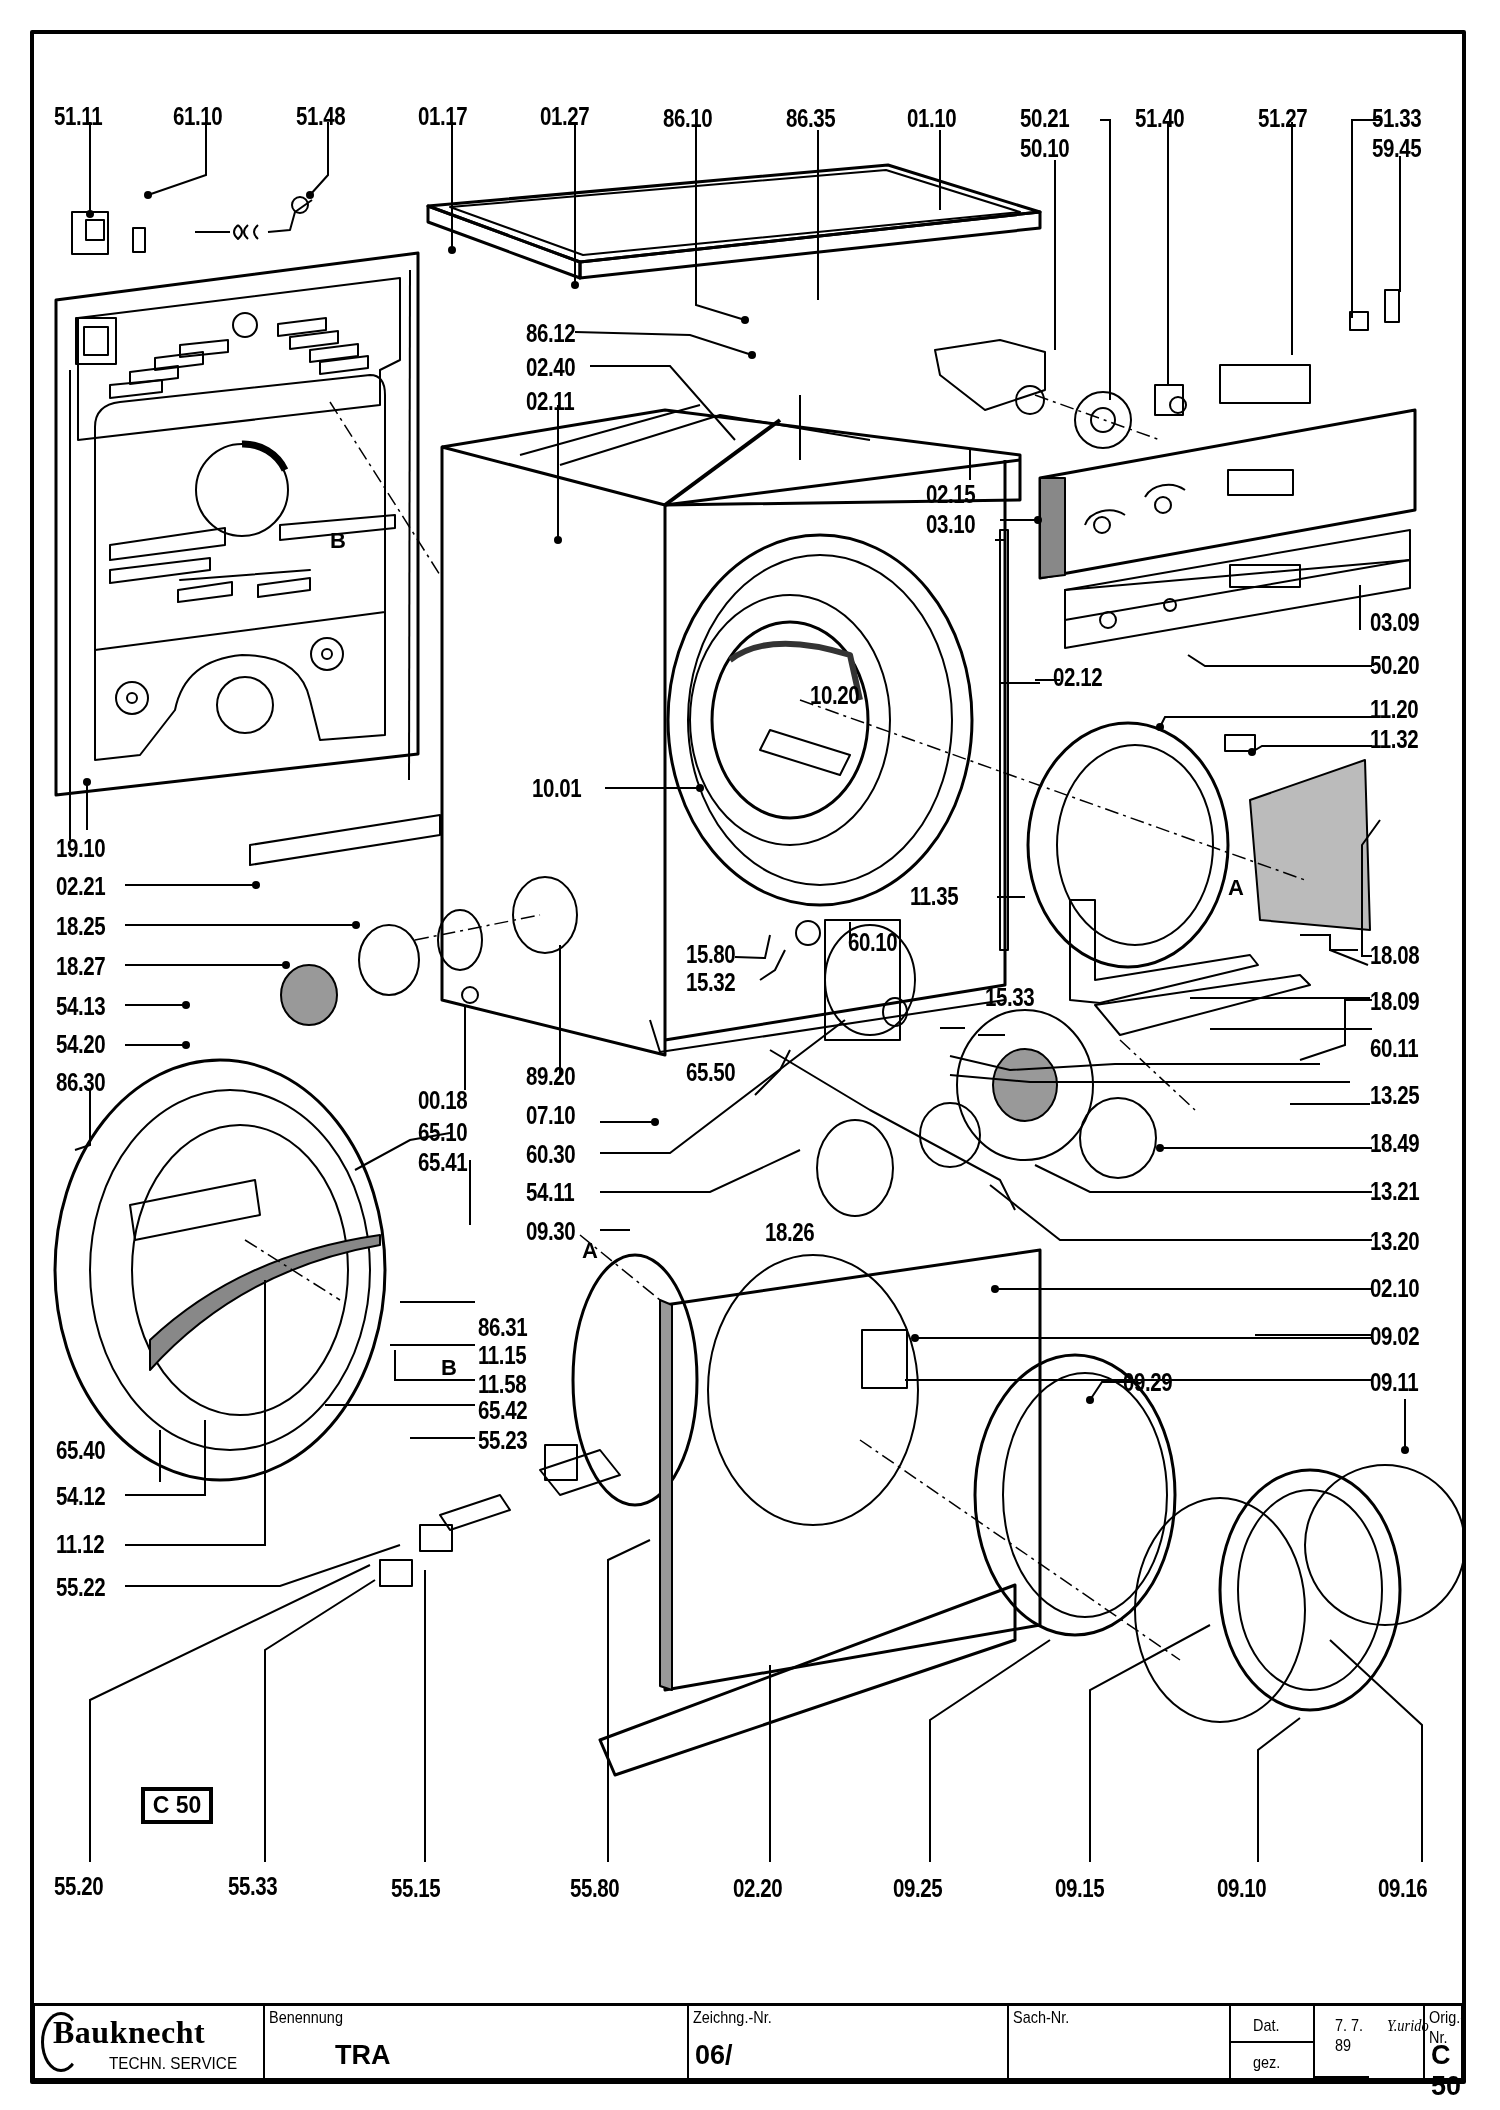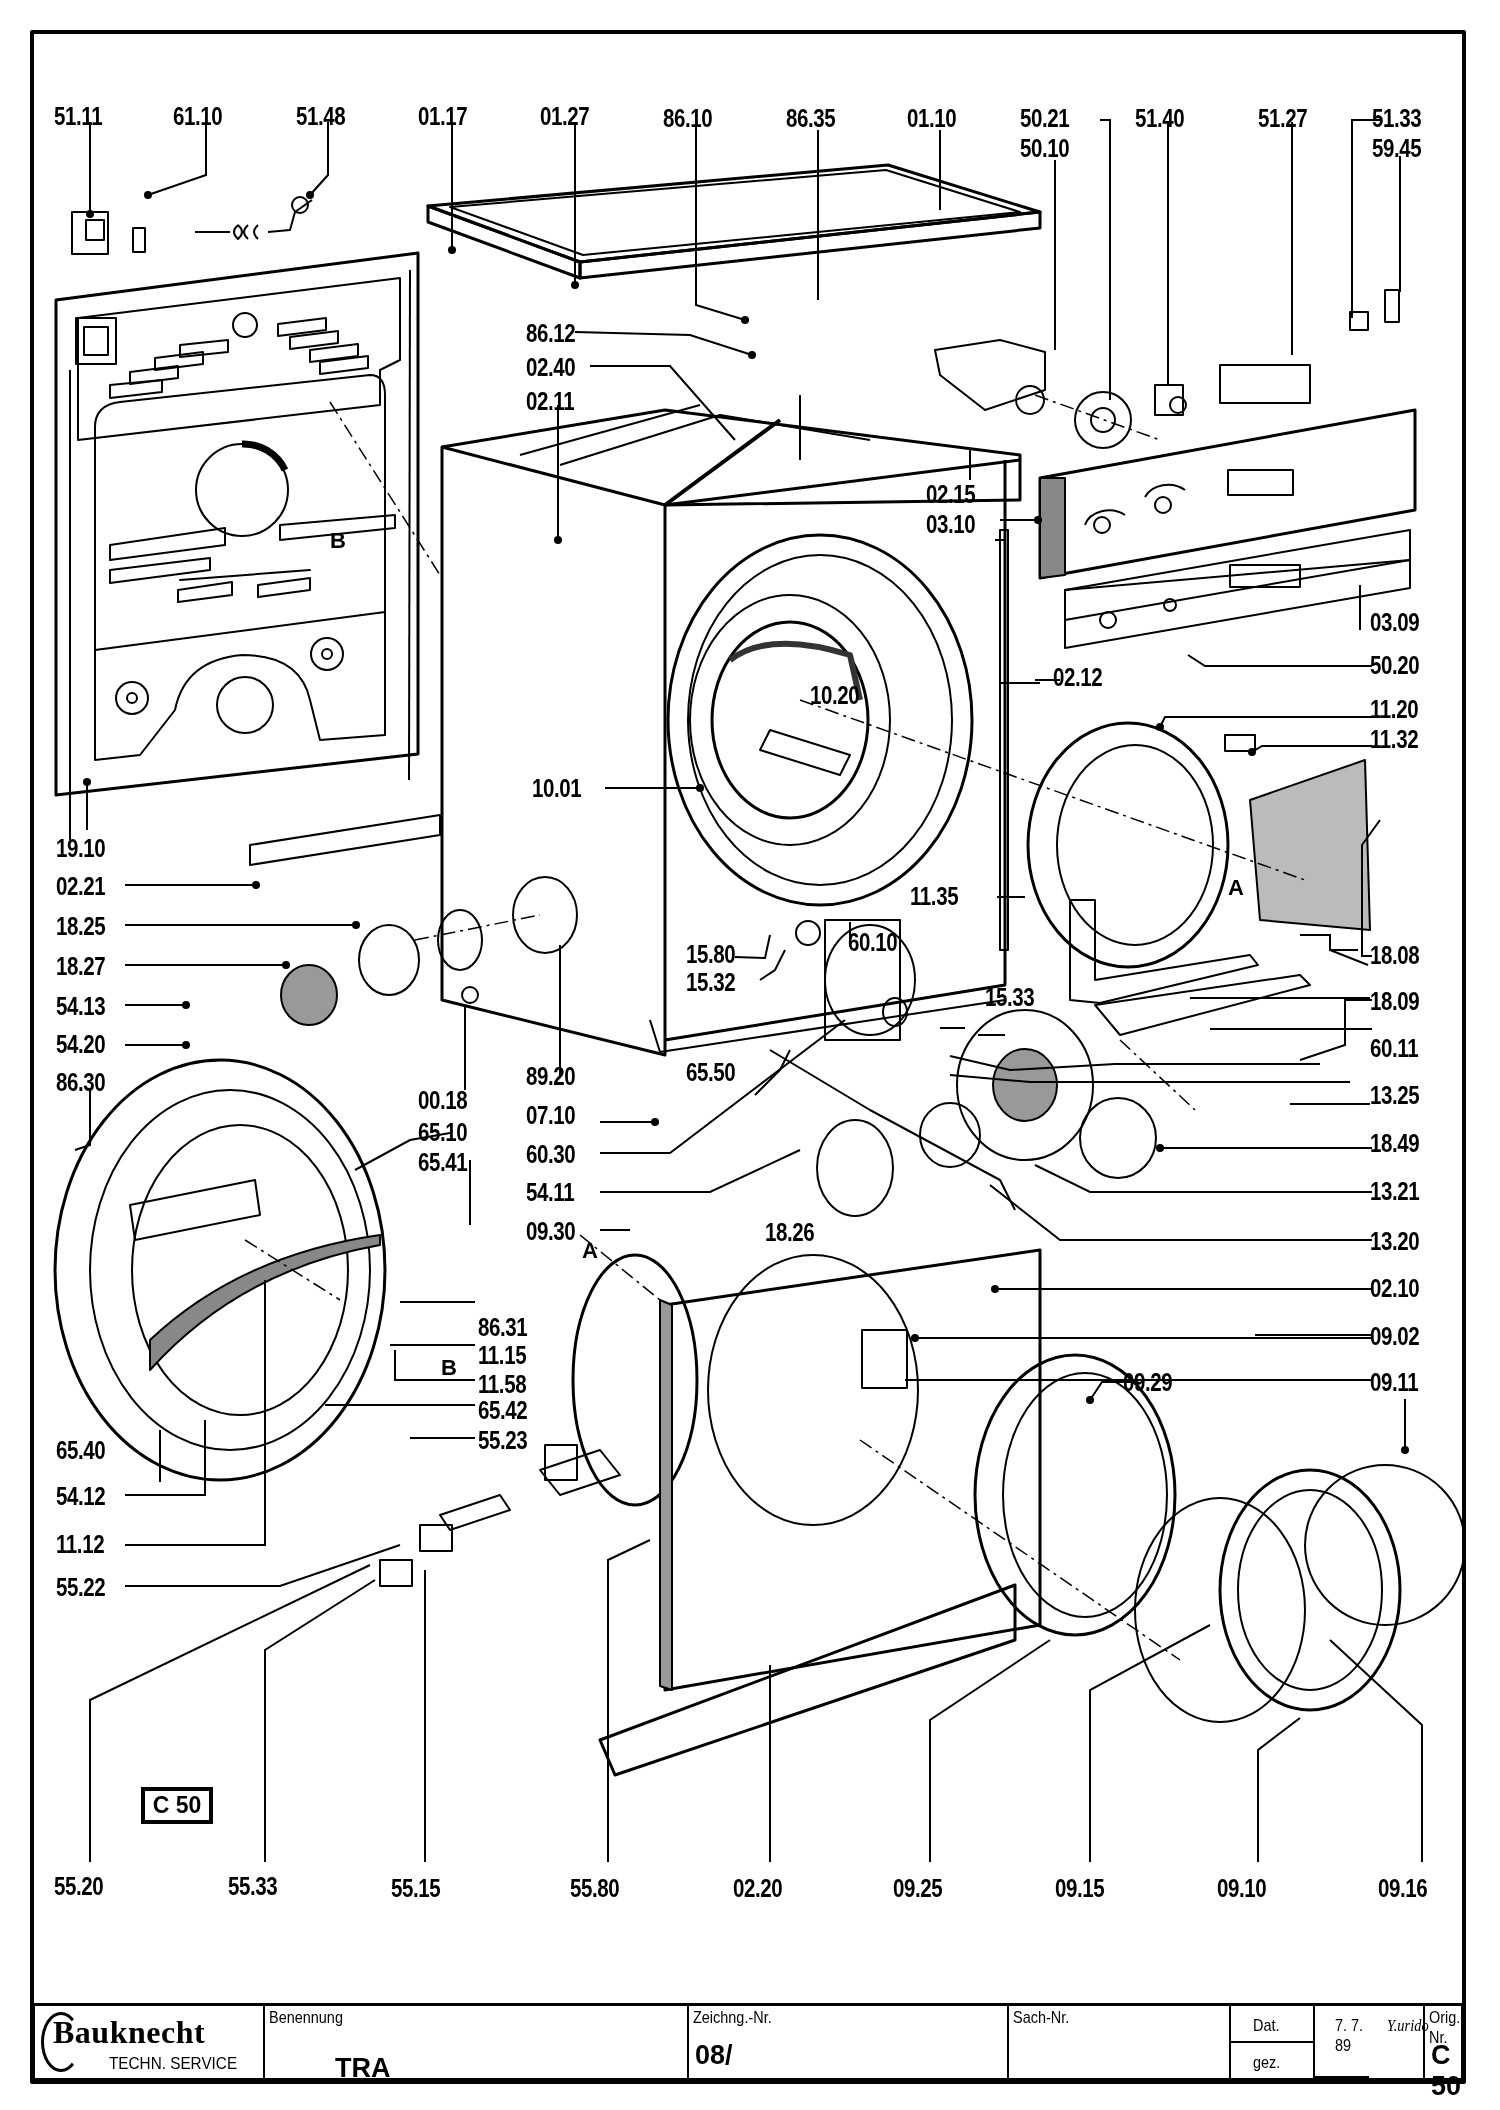--- a/index.html
+++ b/index.html
@@ -416,7 +416,7 @@
   </div>
   <div class="tb-cell" style="width:424px">
     <span class="tb-cap">Benennung</span>
-    <span class="tb-val" style="left:70px;top:47px">TRA</span>
+    <span class="tb-val" style="left:70px;top:34px">TRA</span>
   </div>
   <div class="tb-cell" style="width:320px">
     <span class="tb-cap">Zeichng.-Nr.</span>

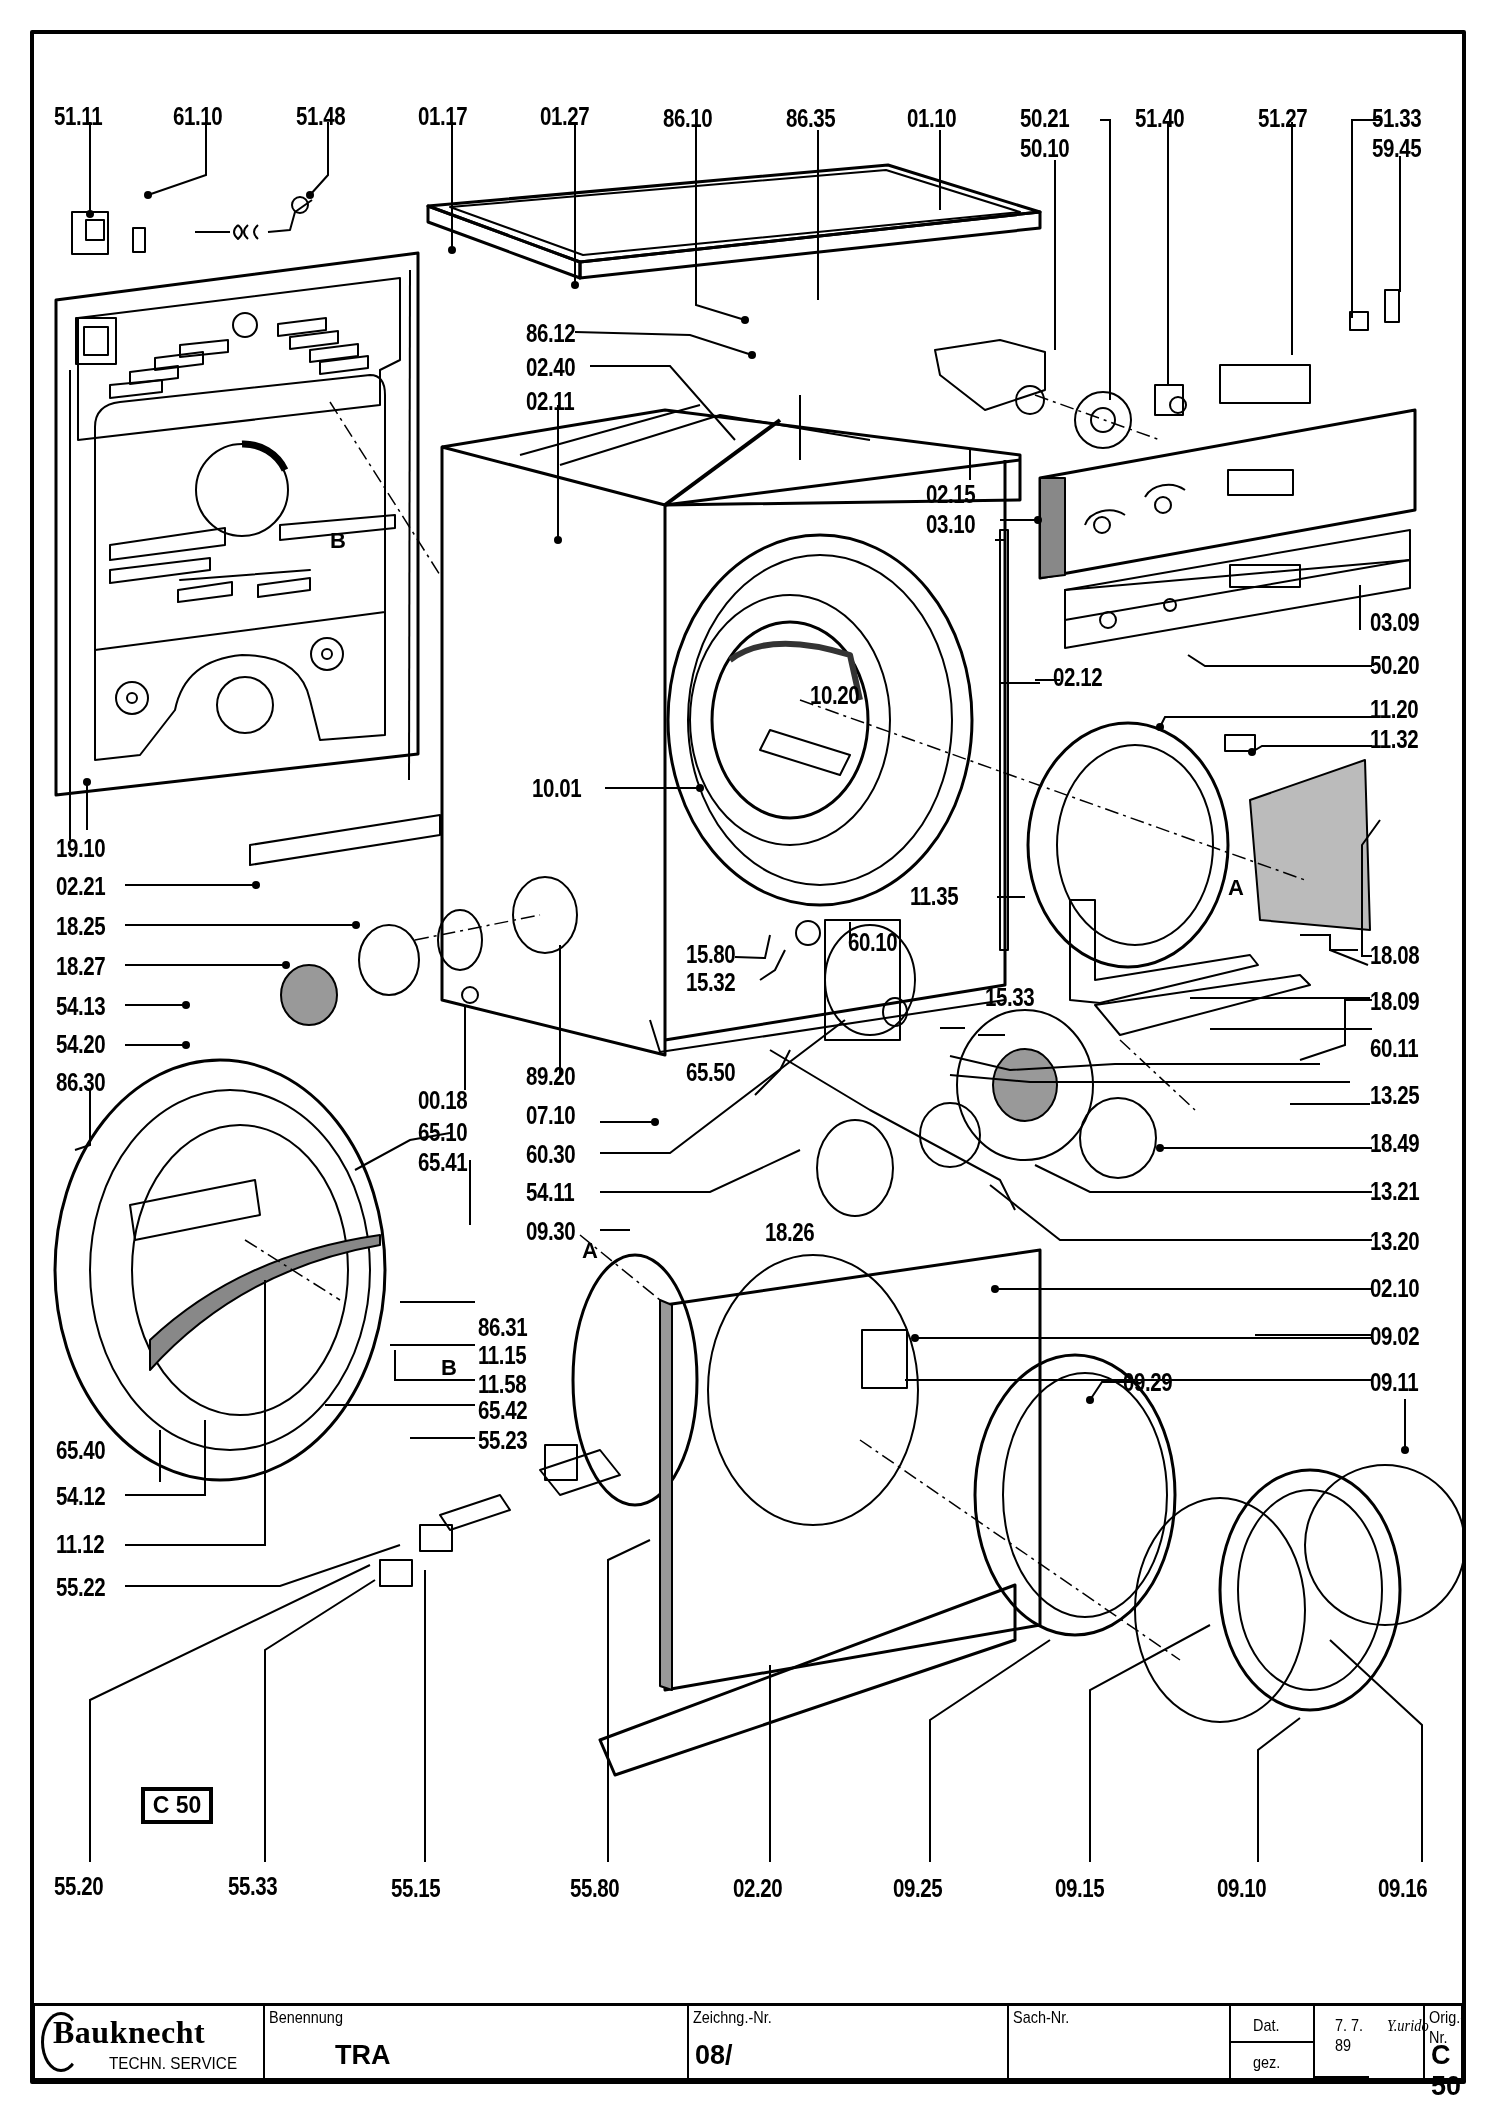--- a/index.html
+++ b/index.html
@@ -420,7 +420,7 @@
   </div>
   <div class="tb-cell" style="width:320px">
     <span class="tb-cap">Zeichng.-Nr.</span>
-    <span class="tb-val" style="left:6px;top:34px">08/</span>
+    <span class="tb-val" style="left:6px;top:34px">06/</span>
   </div>
   <div class="tb-cell" style="width:222px">
     <span class="tb-cap">Sach-Nr.</span>

